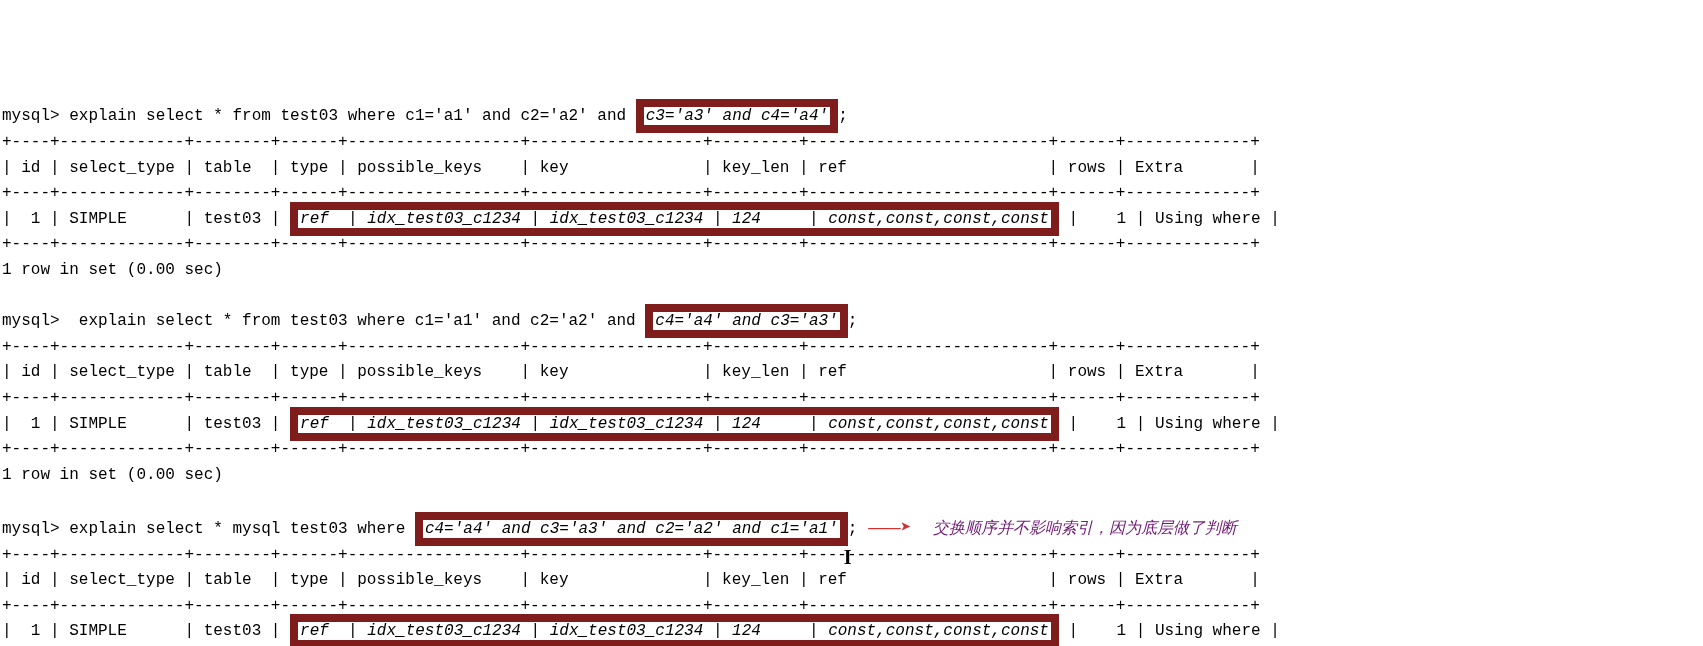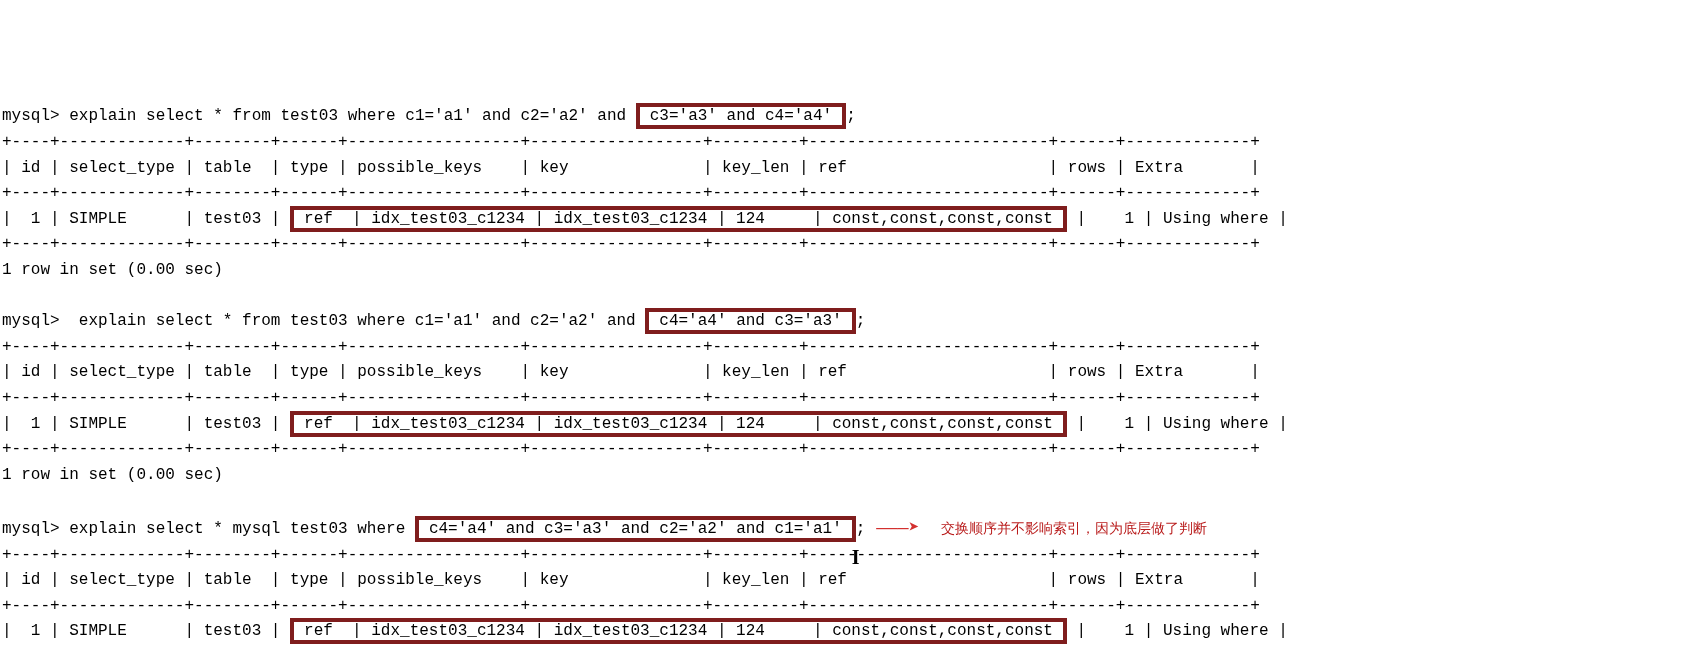--- a/index.html
+++ b/index.html
@@ -14,9 +14,10 @@
       position: relative;
     }
     .box-red {
-      border: 4px solid #7f1d1d;
+      border: 8px solid #7f1d1d;
       display: inline;
-      padding: 0 10px;
+      padding: 0 2px;
+      font-style: italic;
     }
     .annotation {
       color: #b91c1c;

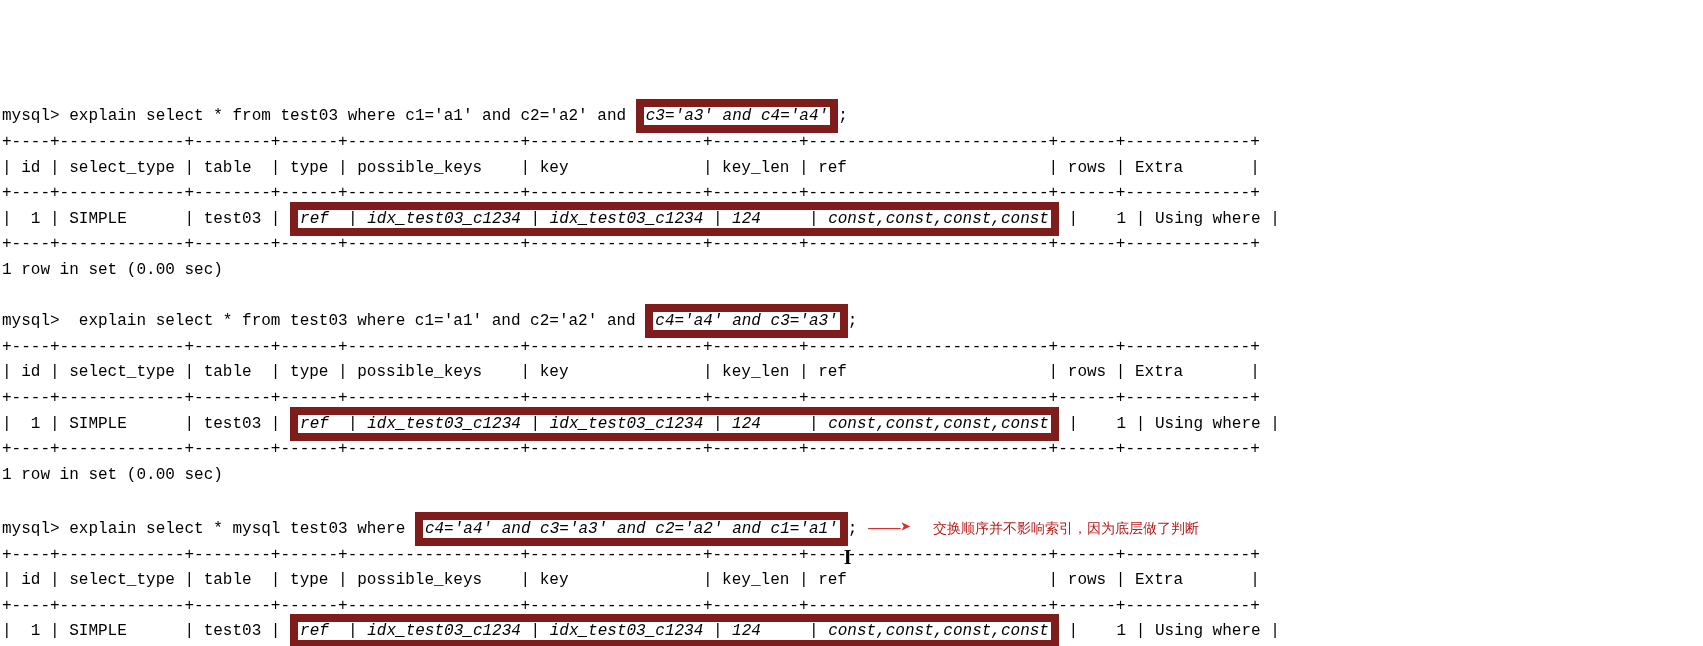--- a/index.html
+++ b/index.html
@@ -20,10 +20,11 @@
       font-style: italic;
     }
     .annotation {
-      color: #b91c1c;
+      color: #701a75;
       font-family: 'Microsoft YaHei', sans-serif;
-      font-size: 14px;
+      font-size: 16px;
       white-space: nowrap;
+      font-style: italic;
     }
     .arrow {
       color: #d3302f;

